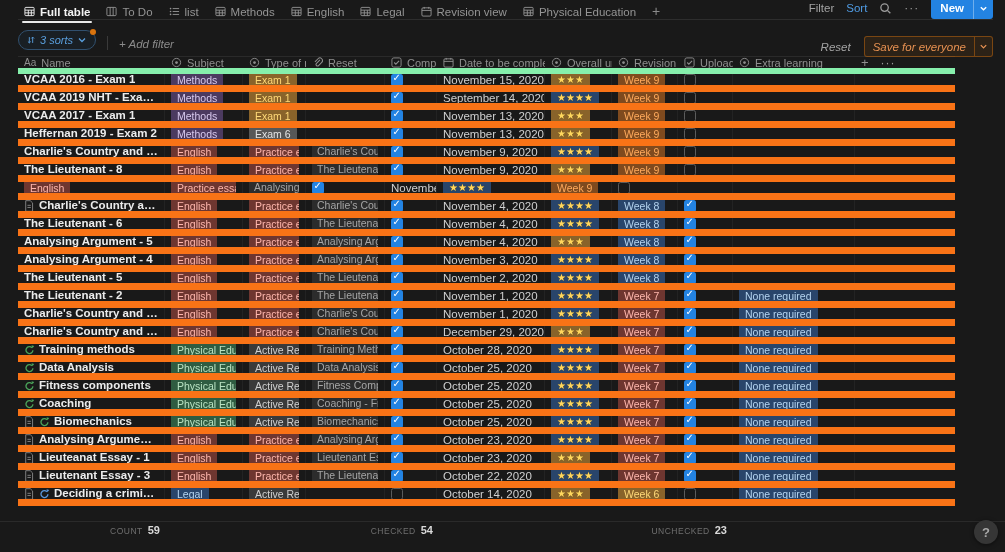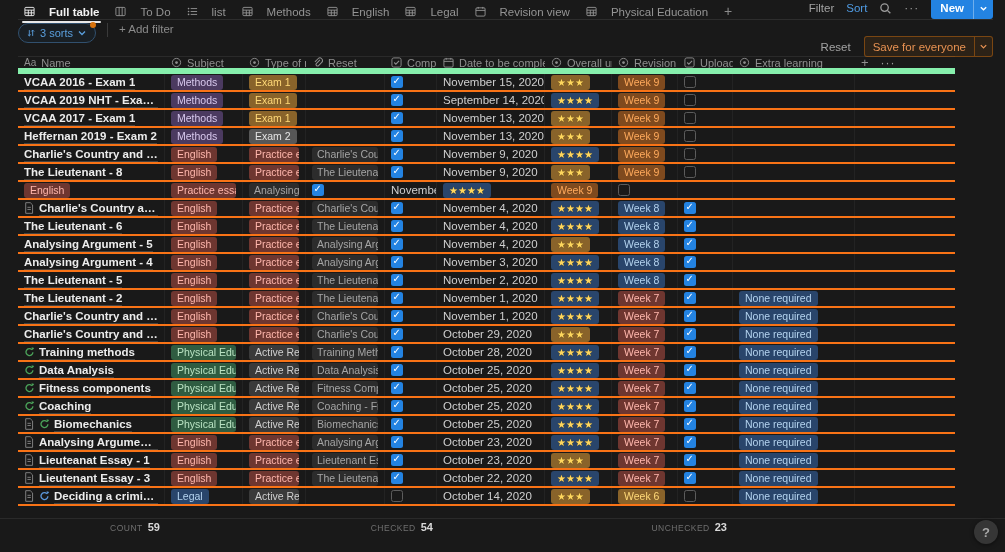--- a/index.html
+++ b/index.html
@@ -15,7 +15,7 @@
   
   .tabs-row { display:flex; align-items:center; height:20px; margin:0 12px 0 18px; border-bottom:1px solid #2d2d2d; width:975px; position:relative; }
   .tabs { display:flex; align-items:center; gap:4px; }
-  .tab { display:flex; align-items:center; gap:14px; font-size:11.5px; color:#949494; padding:0 6px 4px 6px; white-space:nowrap; cursor:pointer; position:relative;margin-top:8px; }
+  .tab { display:flex; align-items:center; gap:5px; font-size:11.5px; color:#949494; padding:0 6px 4px 6px; white-space:nowrap; cursor:pointer; position:relative;margin-top:8px; }
   .tab svg { width:11px; height:11px; flex:0 0 auto; }
   .tab.active { color:#f3f3f3; font-weight:700; }
   .tab.active::after { content:""; position:absolute; left:4px; right:4px; bottom:-1px; height:2px; background:#e8e8e8; border-radius:1px; }

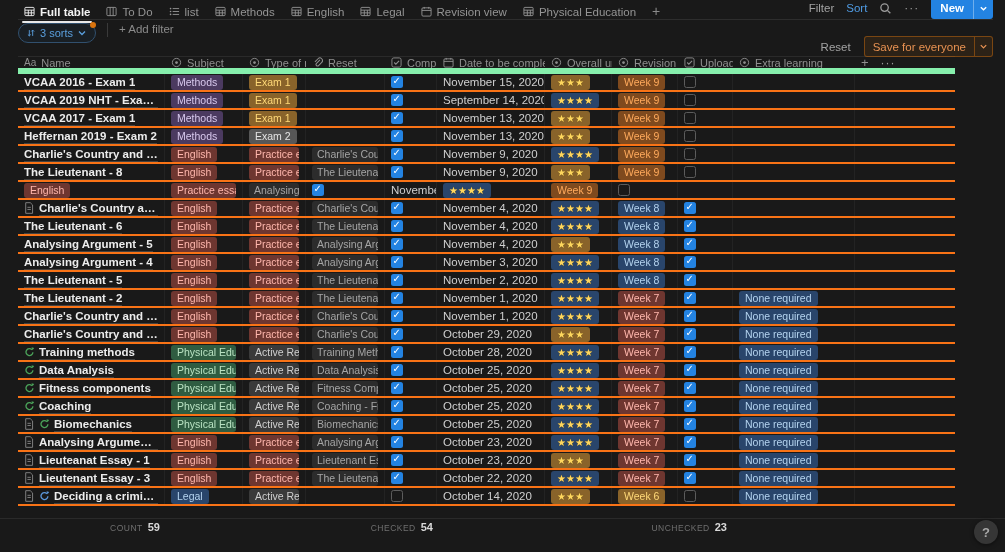--- a/index.html
+++ b/index.html
@@ -32,7 +32,7 @@
   .new-btn svg { width:9px; height:9px; }
 
   
-  .filter-row { display:flex; align-items:flex-start; height:27px; margin:3px 12px 0 18px; position:relative; width:975px; }
+  .filter-row { display:flex; align-items:flex-end; height:27px; margin:3px 12px 0 18px; position:relative; width:975px;font-style:italic; }
   .sorts-pill { position:relative; display:flex; align-items:center; gap:4px; border:1px solid #31506e; background:rgba(35,131,226,.06); color:#5a9fdd; border-radius:11px; height:20px; padding:0 8px 0 7px; font-size:11px; cursor:pointer; }
   .sorts-pill svg { width:10px; height:10px; }
   .sorts-pill .dot { position:absolute; top:-2px; right:-1px; width:6px; height:6px; border-radius:50%; background:#d9730d; }

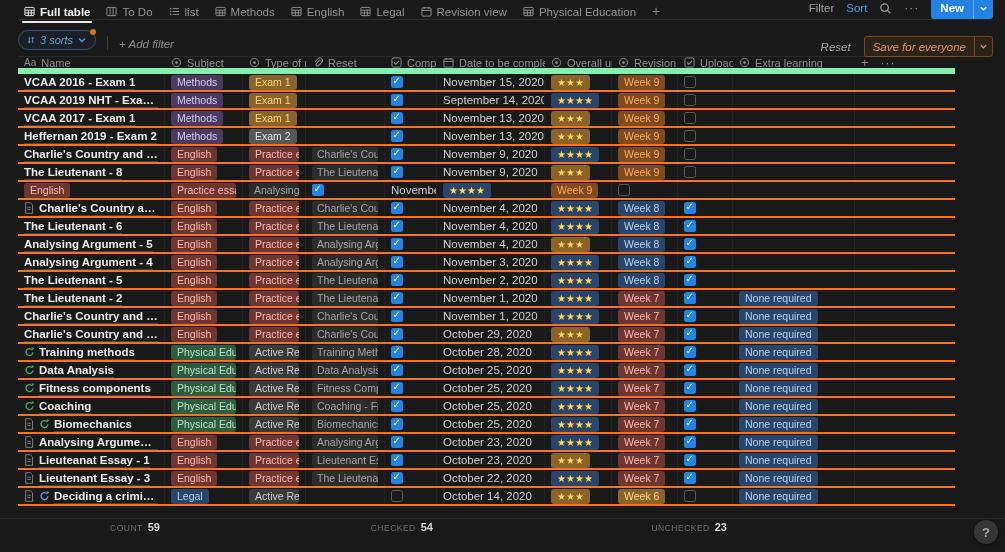--- a/index.html
+++ b/index.html
@@ -54,7 +54,7 @@
   .th svg { width:11px; height:11px; flex:0 0 auto; }
   .th .aa { font-size:10px; font-weight:400; }
   .th.ghost { gap:12px; }
-  .tbody .row { height:18px; border-bottom:2px solid #f97316;text-align:right; }
+  .tbody .row { height:18px; border-bottom:7px solid #f97316;text-align:right; }
   .cell { display:flex; align-items:center; padding:0 6px; border-right:1px solid #232323; overflow:hidden; white-space:nowrap; cursor:pointer; }
   .cell:last-child { border-right:none; }
   .name-cell { gap:4px; }

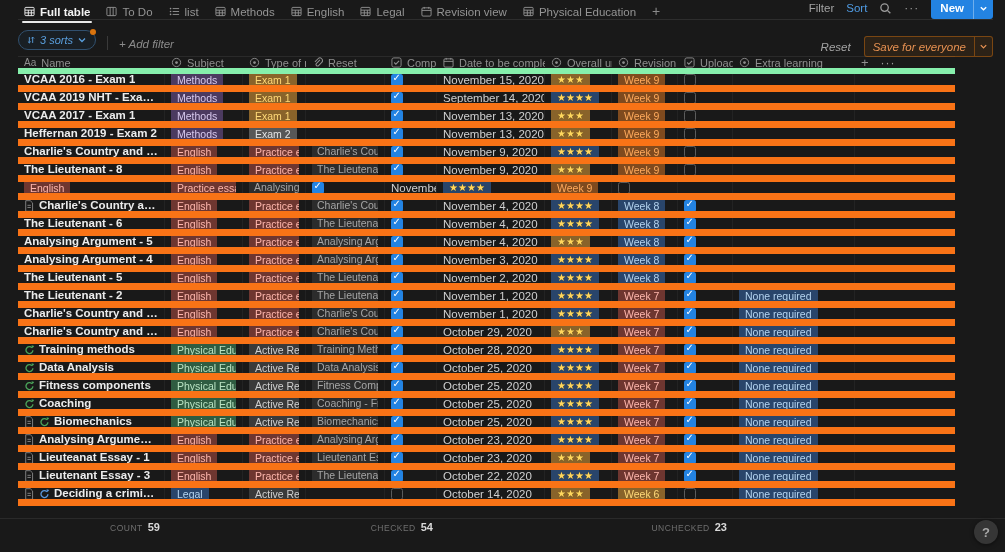--- a/index.html
+++ b/index.html
@@ -423,7 +423,7 @@
             <span class="tag purple">Methods</span>
           </div>
           <div class="cell">
-            <span class="tag gray">Exam 2</span>
+            <span class="tag gray">Exam 6</span>
           </div>
           <div class="cell"></div>
           <div class="cell">

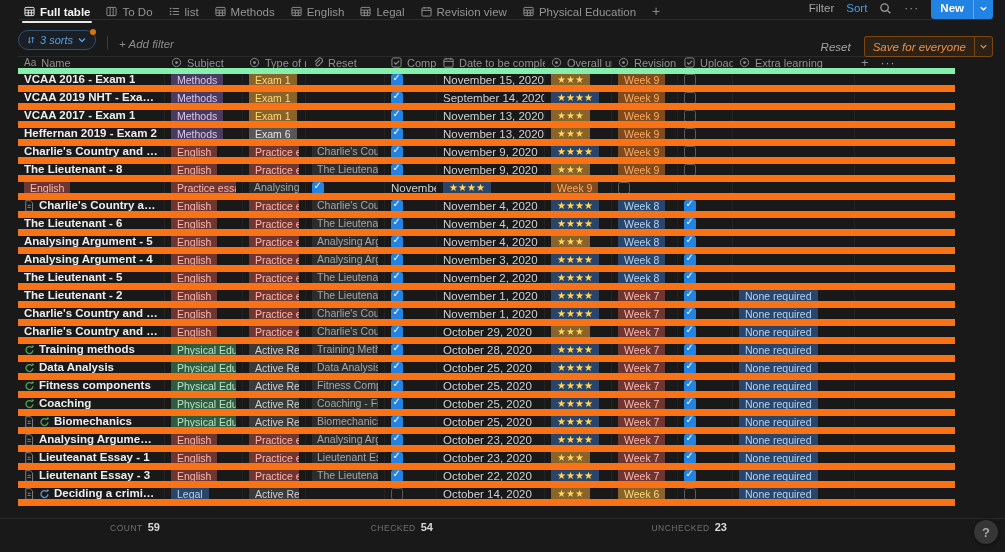--- a/index.html
+++ b/index.html
@@ -800,7 +800,7 @@
             <span class="cb checked"></span>
           </div>
           <div class="cell">
-            <span class="date-text">October 29, 2020</span>
+            <span class="date-text">December 29, 2020</span>
           </div>
           <div class="cell">
             <span class="tag stars3">

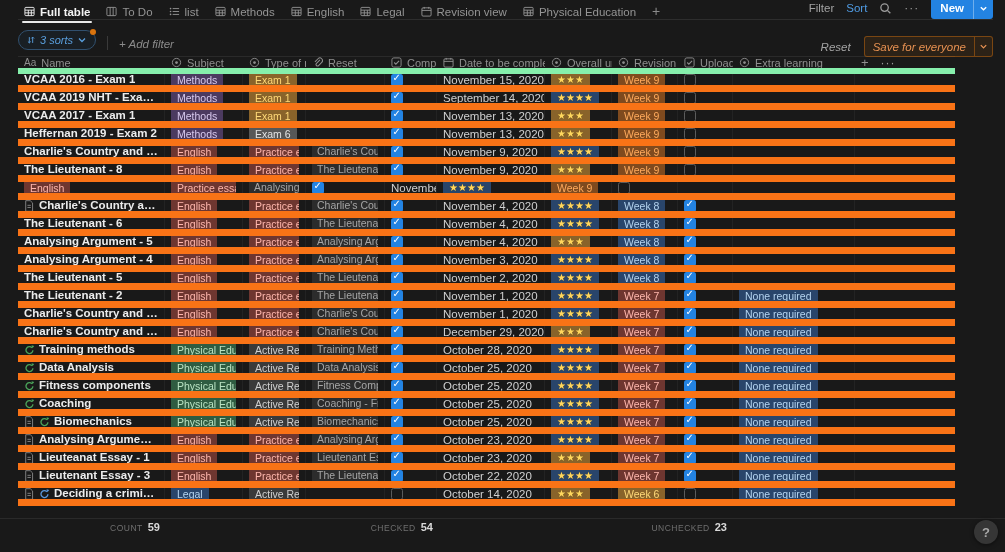--- a/index.html
+++ b/index.html
@@ -83,7 +83,7 @@
   .tag.stars4 { background:#29456b; }
 
   
-  .tfoot { position:absolute; left:0; bottom:0; width:1005px; height:34px; border-top:1px solid #2a2a2a; background:#191919; }
+  .tfoot { position:absolute; left:0; bottom:16px; width:1005px; height:15px; border-top:1px solid #2a2a2a; background:#191919; }
   .agg { position:absolute; top:2px; display:flex; align-items:baseline; gap:5px; cursor:pointer; }
   .agg .lbl { font-size:8.5px; letter-spacing:.5px; color:#6f6f6f; }
   .agg .val { font-size:11px; font-weight:700; color:#d9d9d9; }

